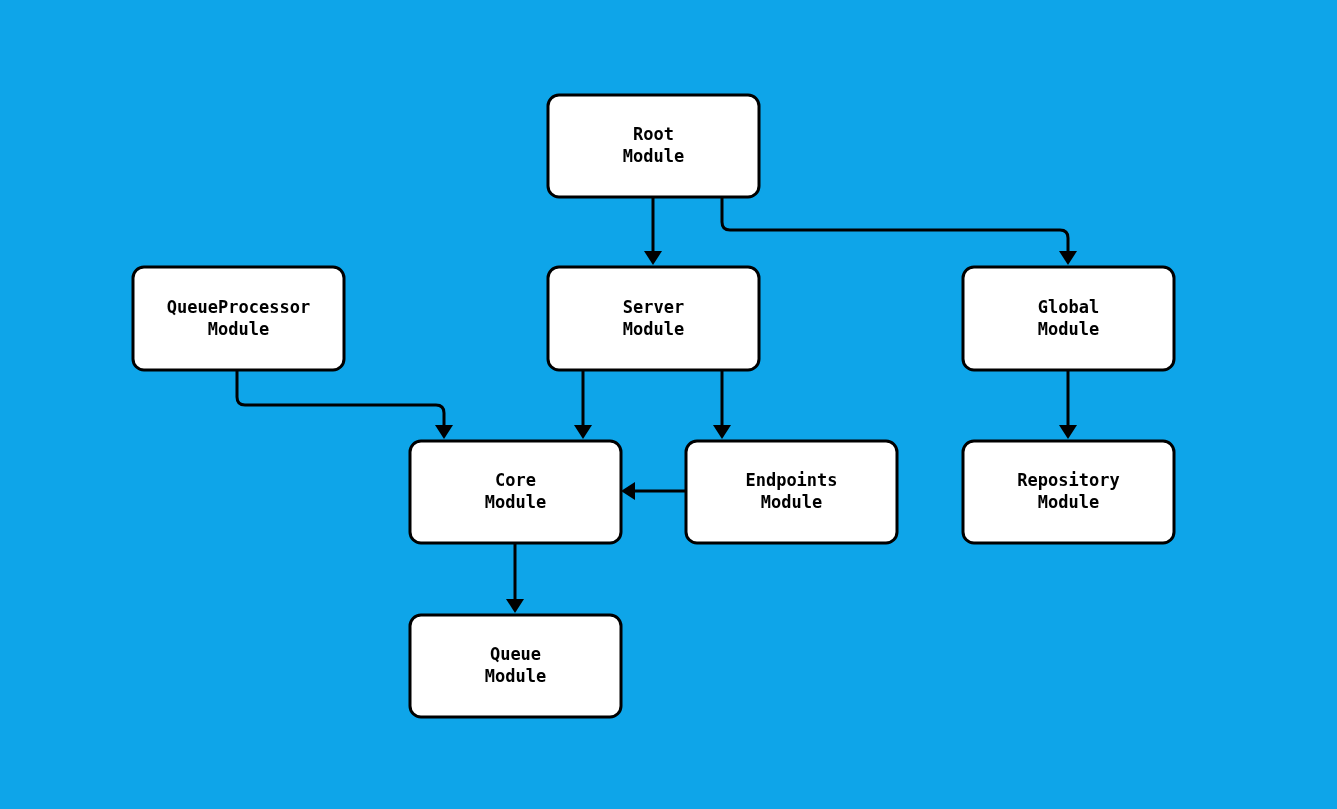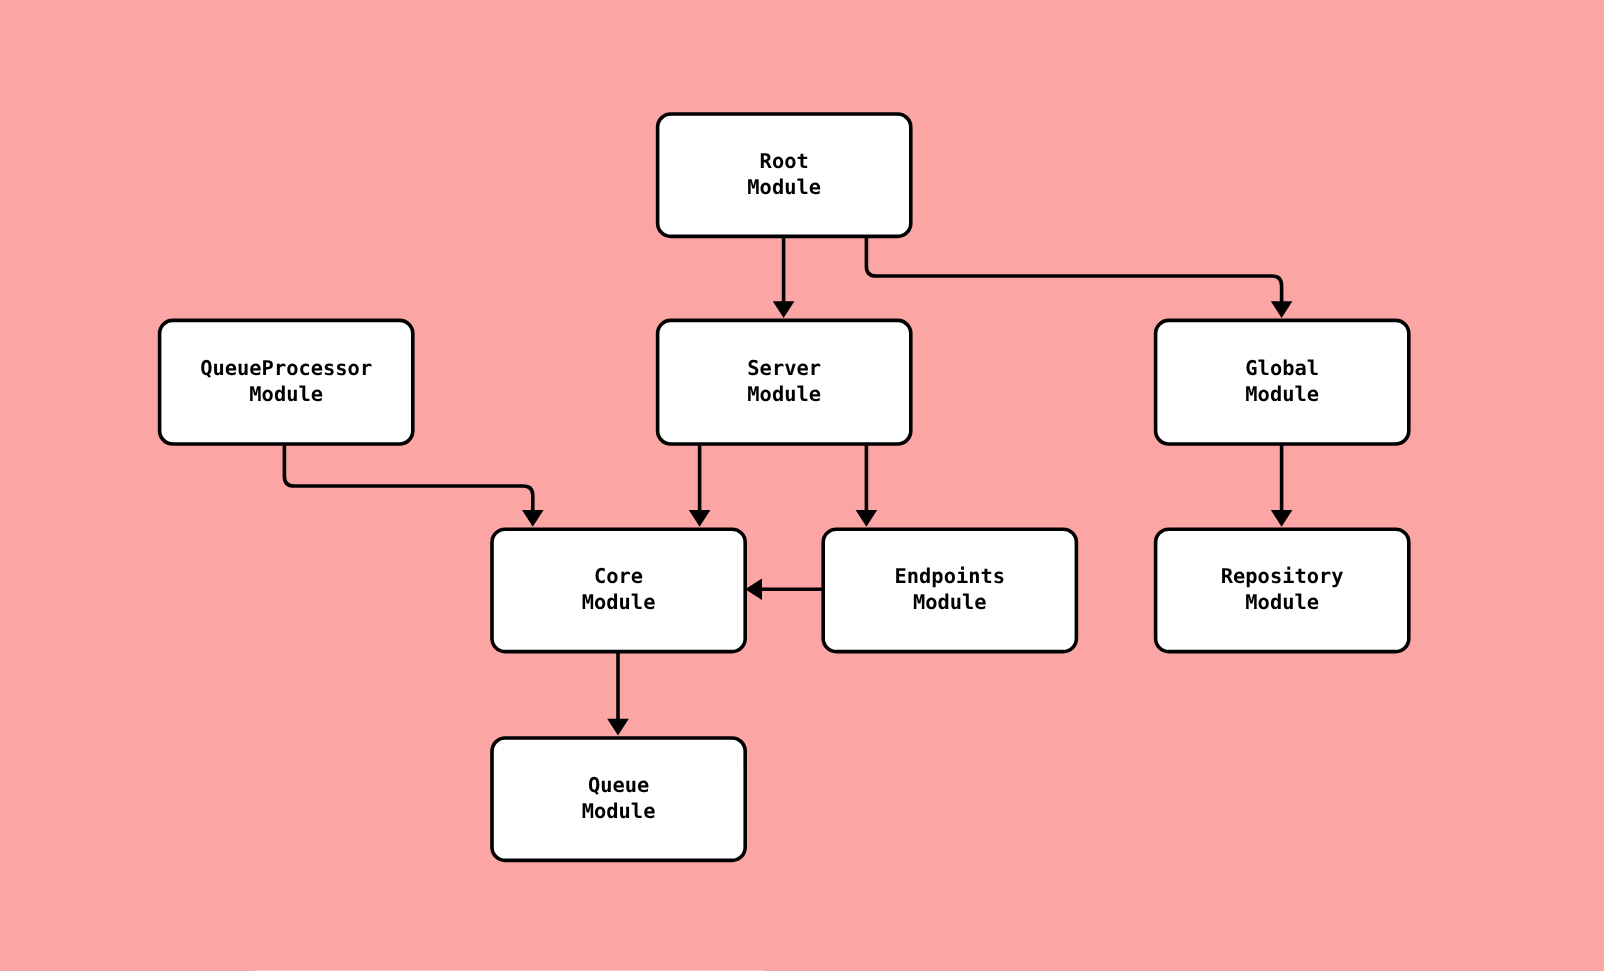--- a/index.html
+++ b/index.html
@@ -18,7 +18,7 @@
     position: relative;
     width: 1337px;
     height: 809px;
-    background: #fca5a5;
+    background: #0ea5e9;
   }
   svg.diagram-svg {
     position: absolute;

